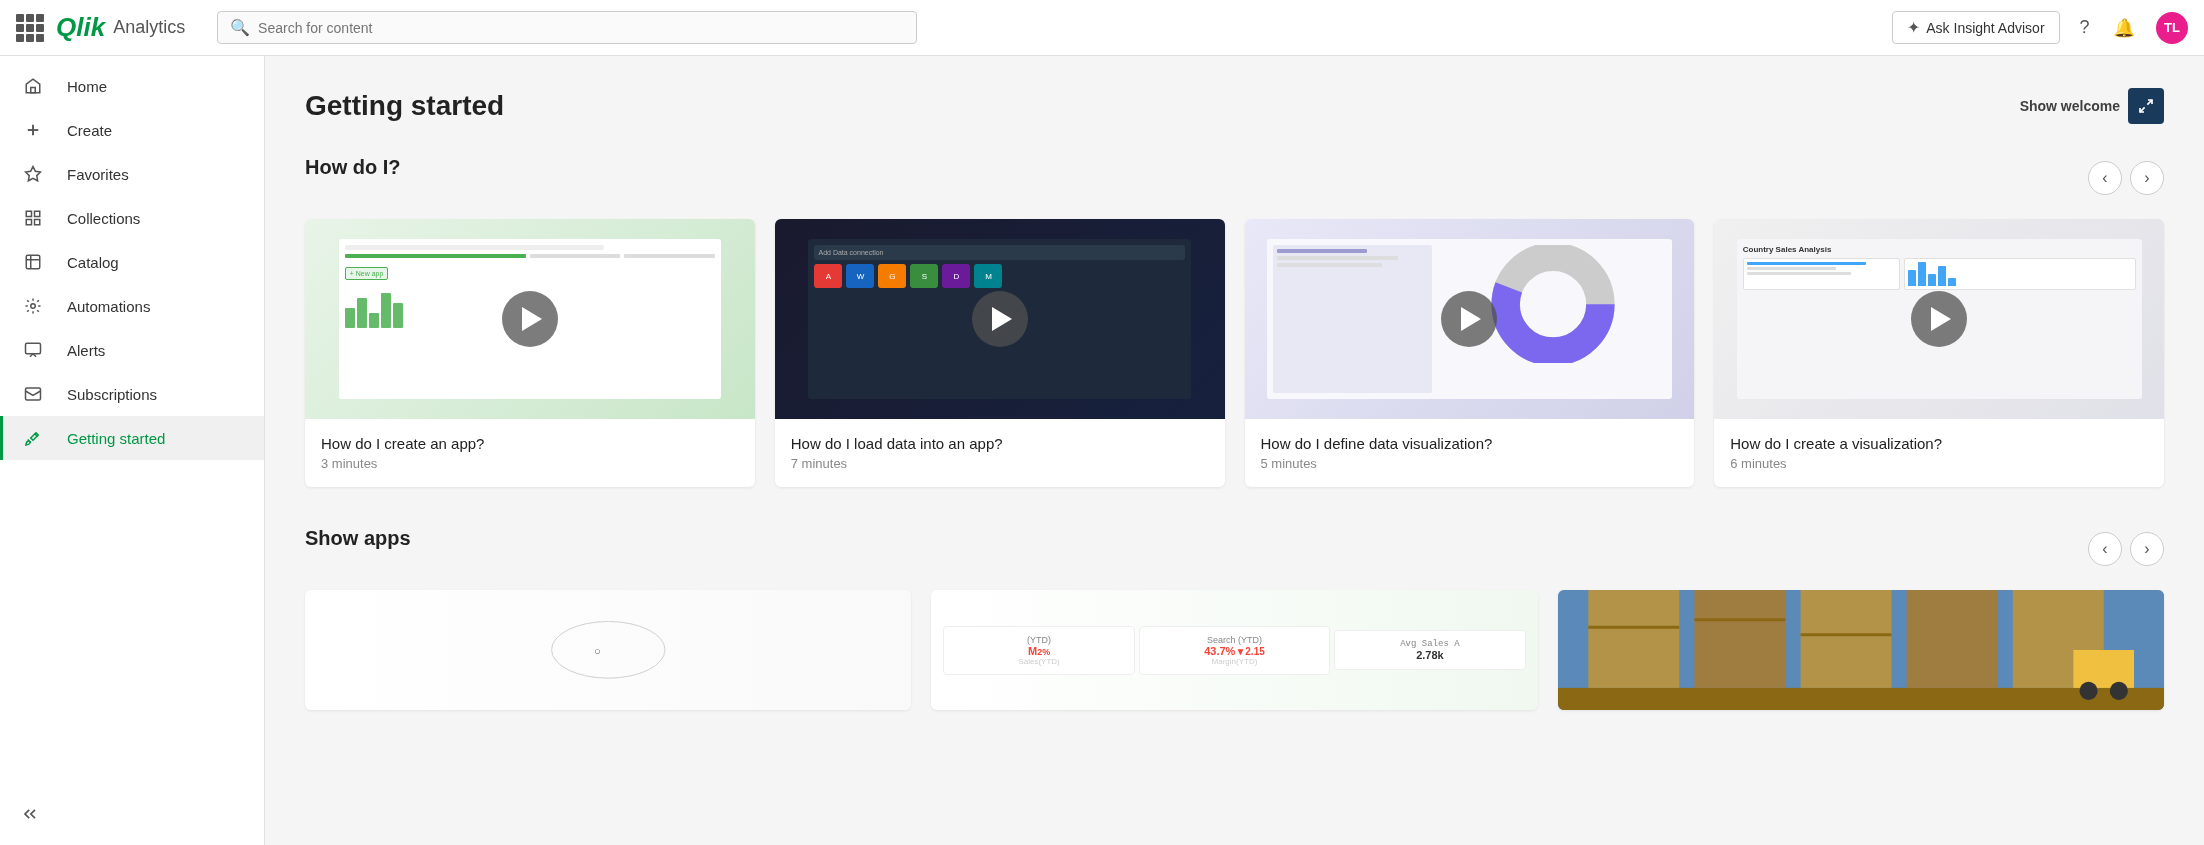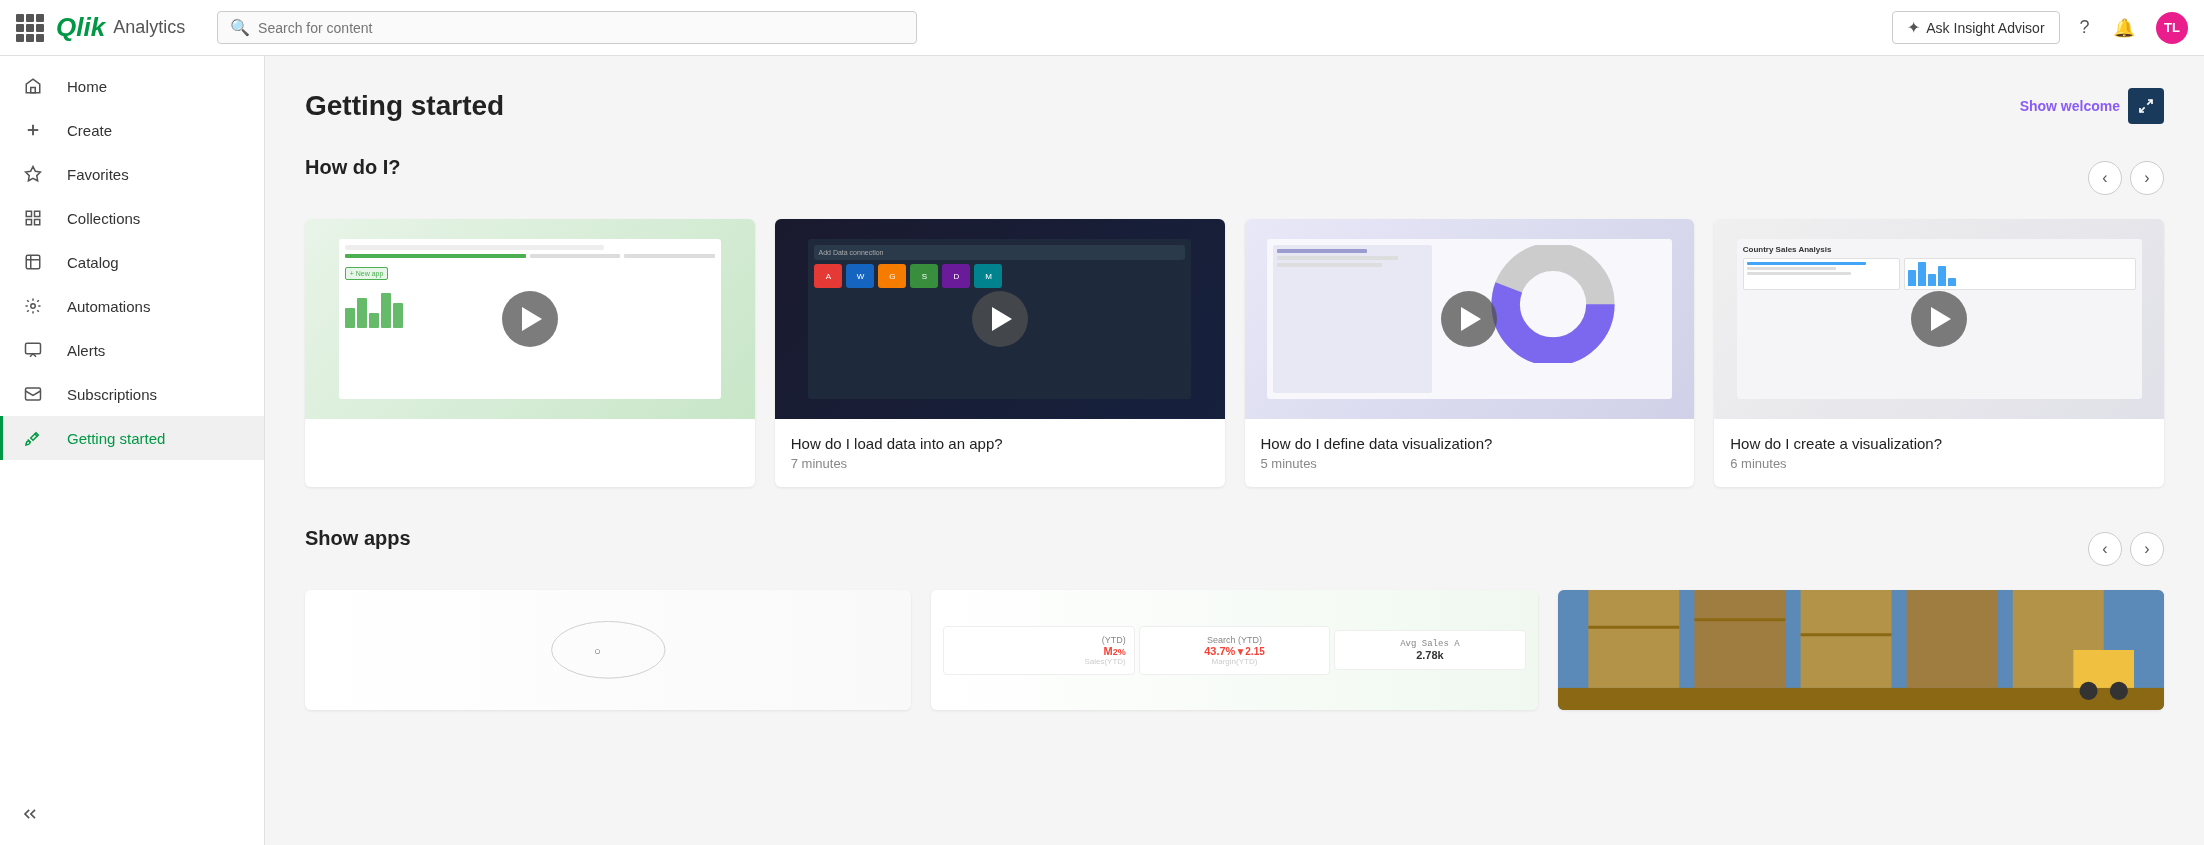--- a/index.html
+++ b/index.html
@@ -187,7 +187,7 @@
     }
     .show-welcome-text {
       font-size: 14px;
-      color: #8b5cf6;
+      color: #404040;
       cursor: pointer;
     }
     .expand-btn {

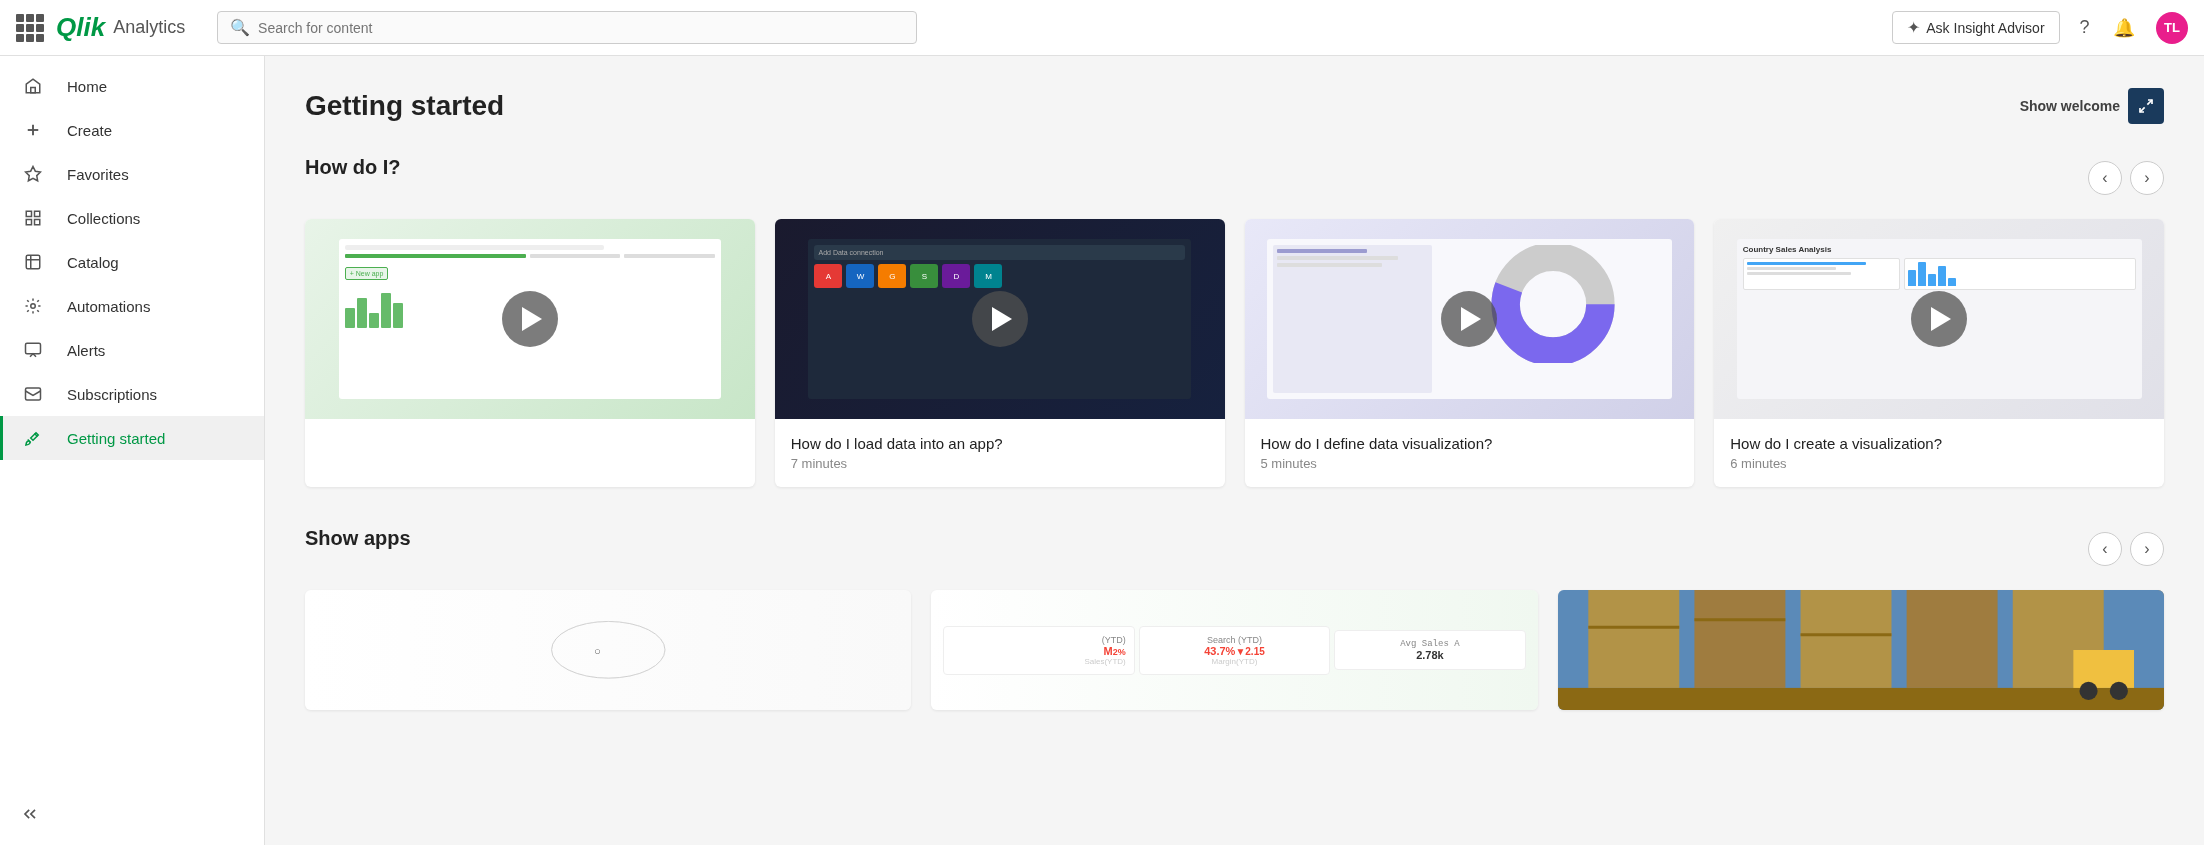--- a/index.html
+++ b/index.html
@@ -518,6 +518,10 @@
               <div class="play-triangle"></div>
             </div>
           </div>
+          <div class="video-card-body">
+            <div class="video-title">How do I create an app?</div>
+            <div class="video-duration">3 minutes</div>
+          </div>
         </div>
 
         <div class="video-card">

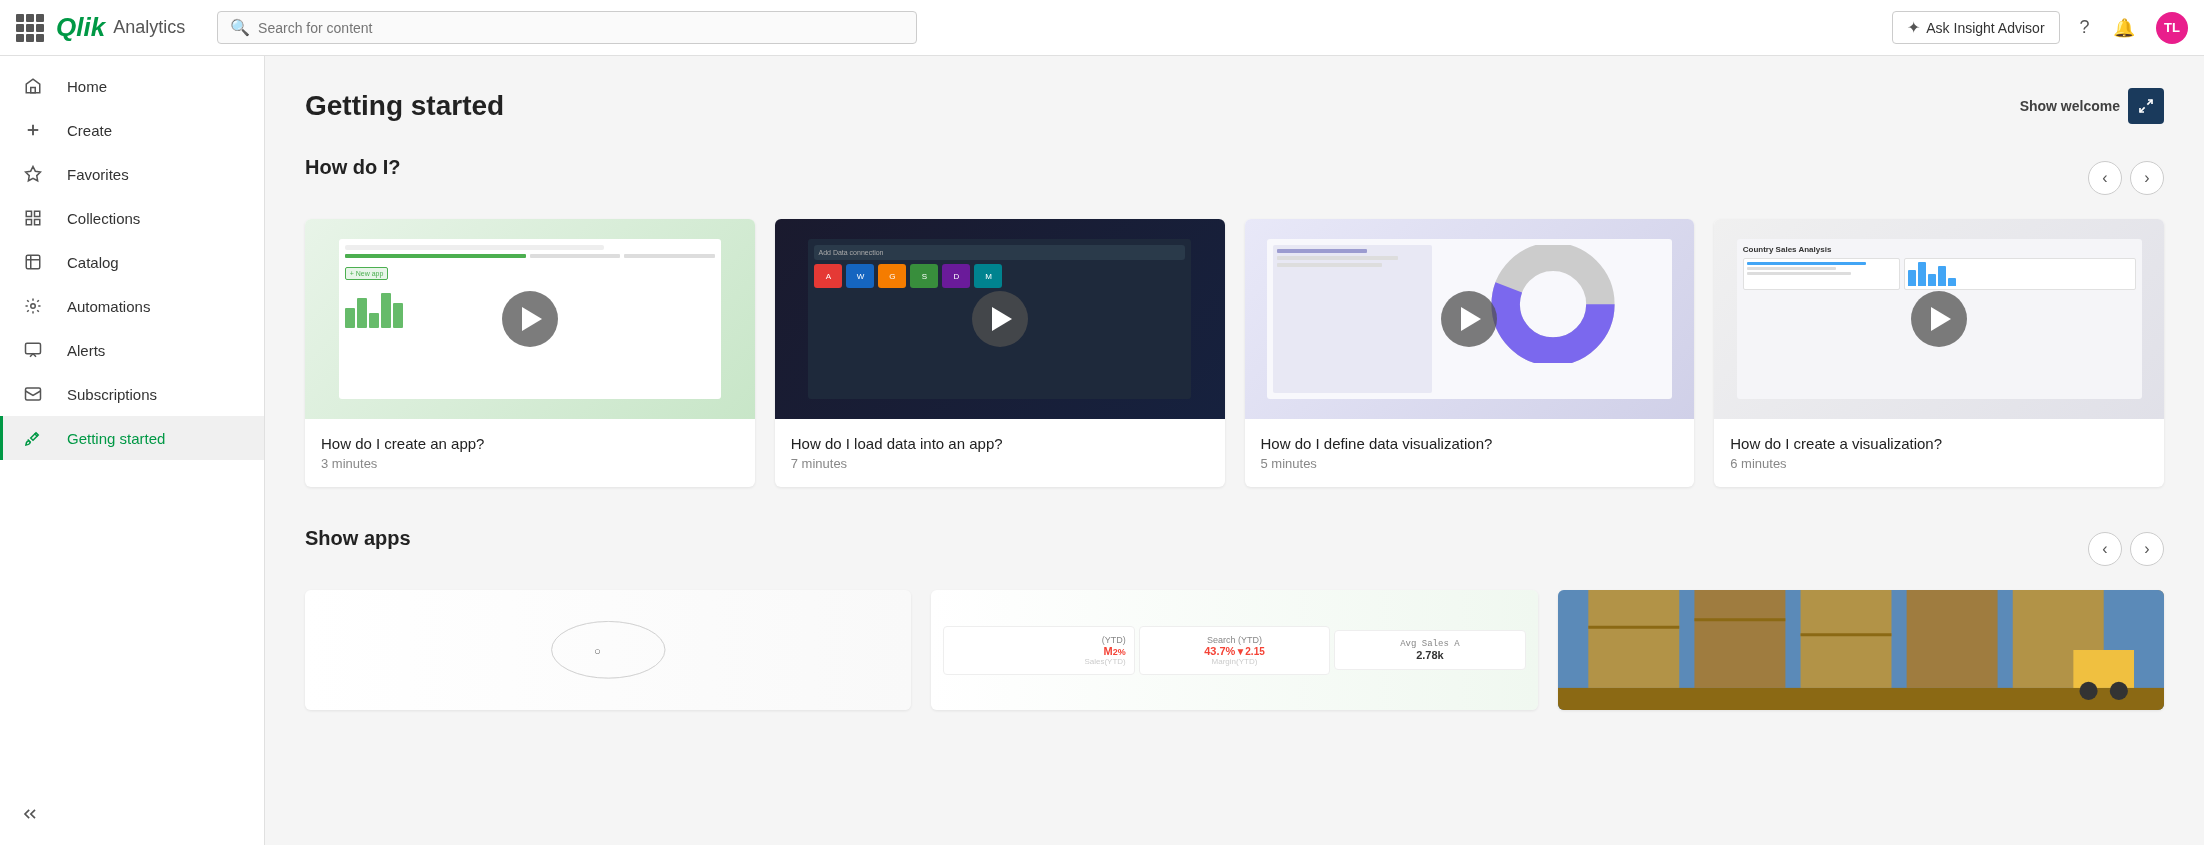--- a/index.html
+++ b/index.html
@@ -630,7 +630,7 @@
 
         <div class="demo-card demo-thumb-2">
           <div style="display:flex;gap:4px;padding:12px;height:100%;align-items:center;">
-            <div style="flex:1;background:#fff;border:1px solid #eee;padding:8px;border-radius:4px;text-align:right;">
+            <div style="flex:1;background:#fff;border:1px solid #eee;padding:8px;border-radius:4px;text-align:center;">
               <div style="font-size:9px;color:#888;">(YTD)</div>
               <div style="font-size:11px;font-weight:700;color:#f44336;">M<span style="font-size:9px">2%</span></div>
               <div style="font-size:8px;color:#ccc;">Sales(YTD)</div>

